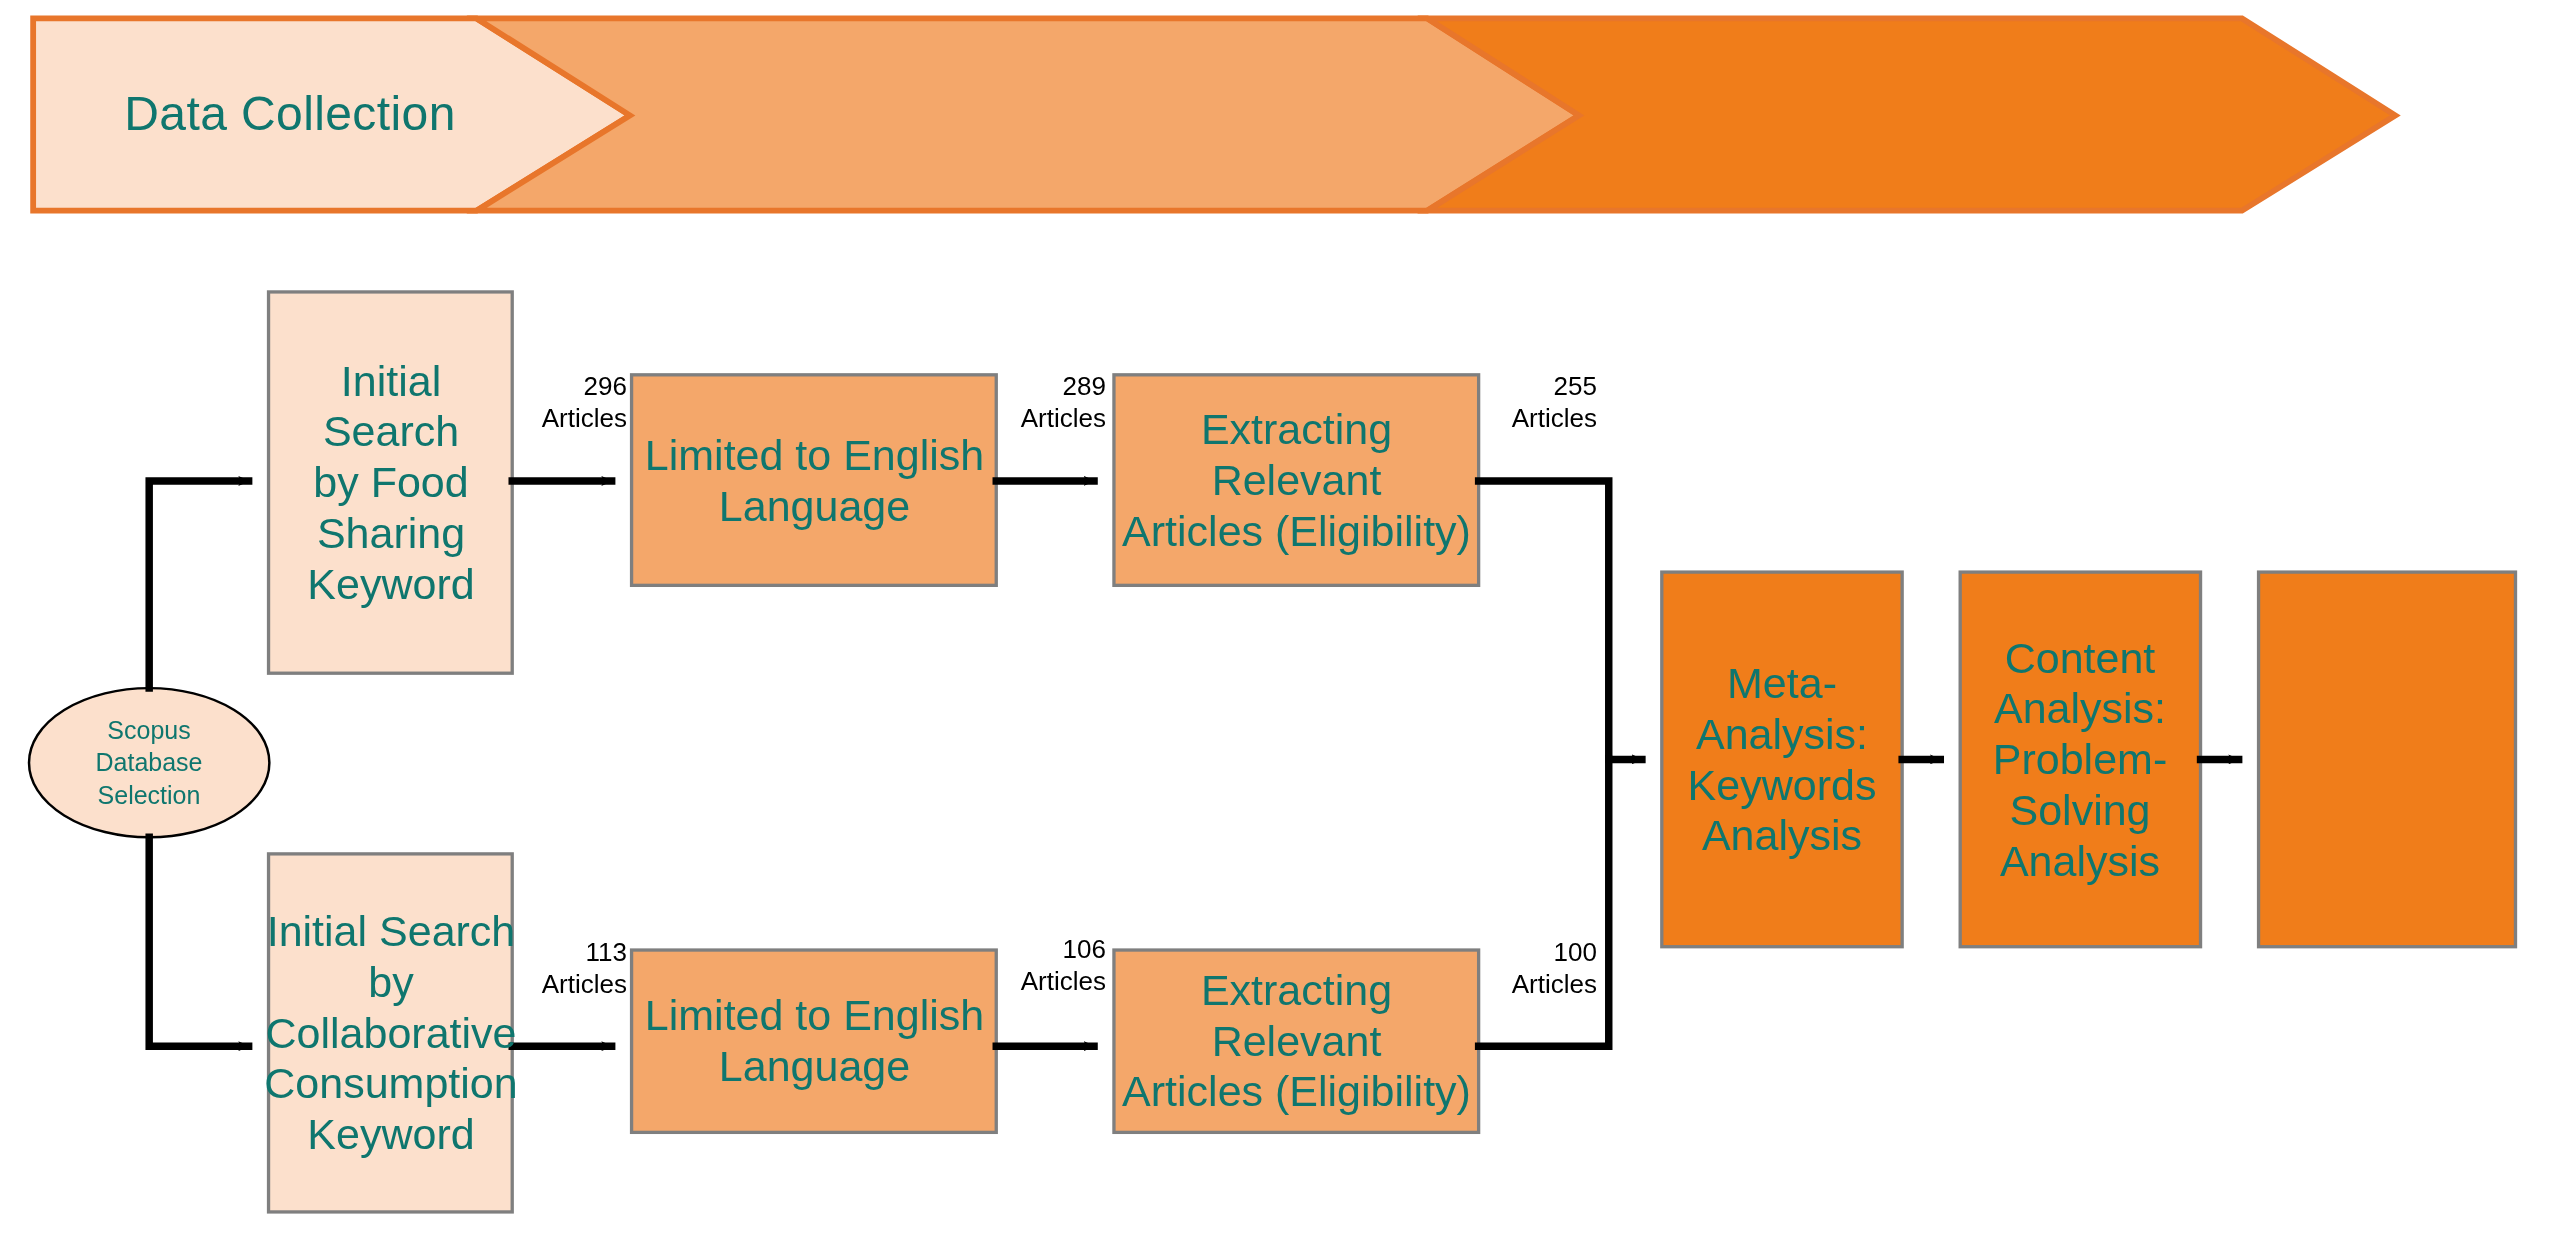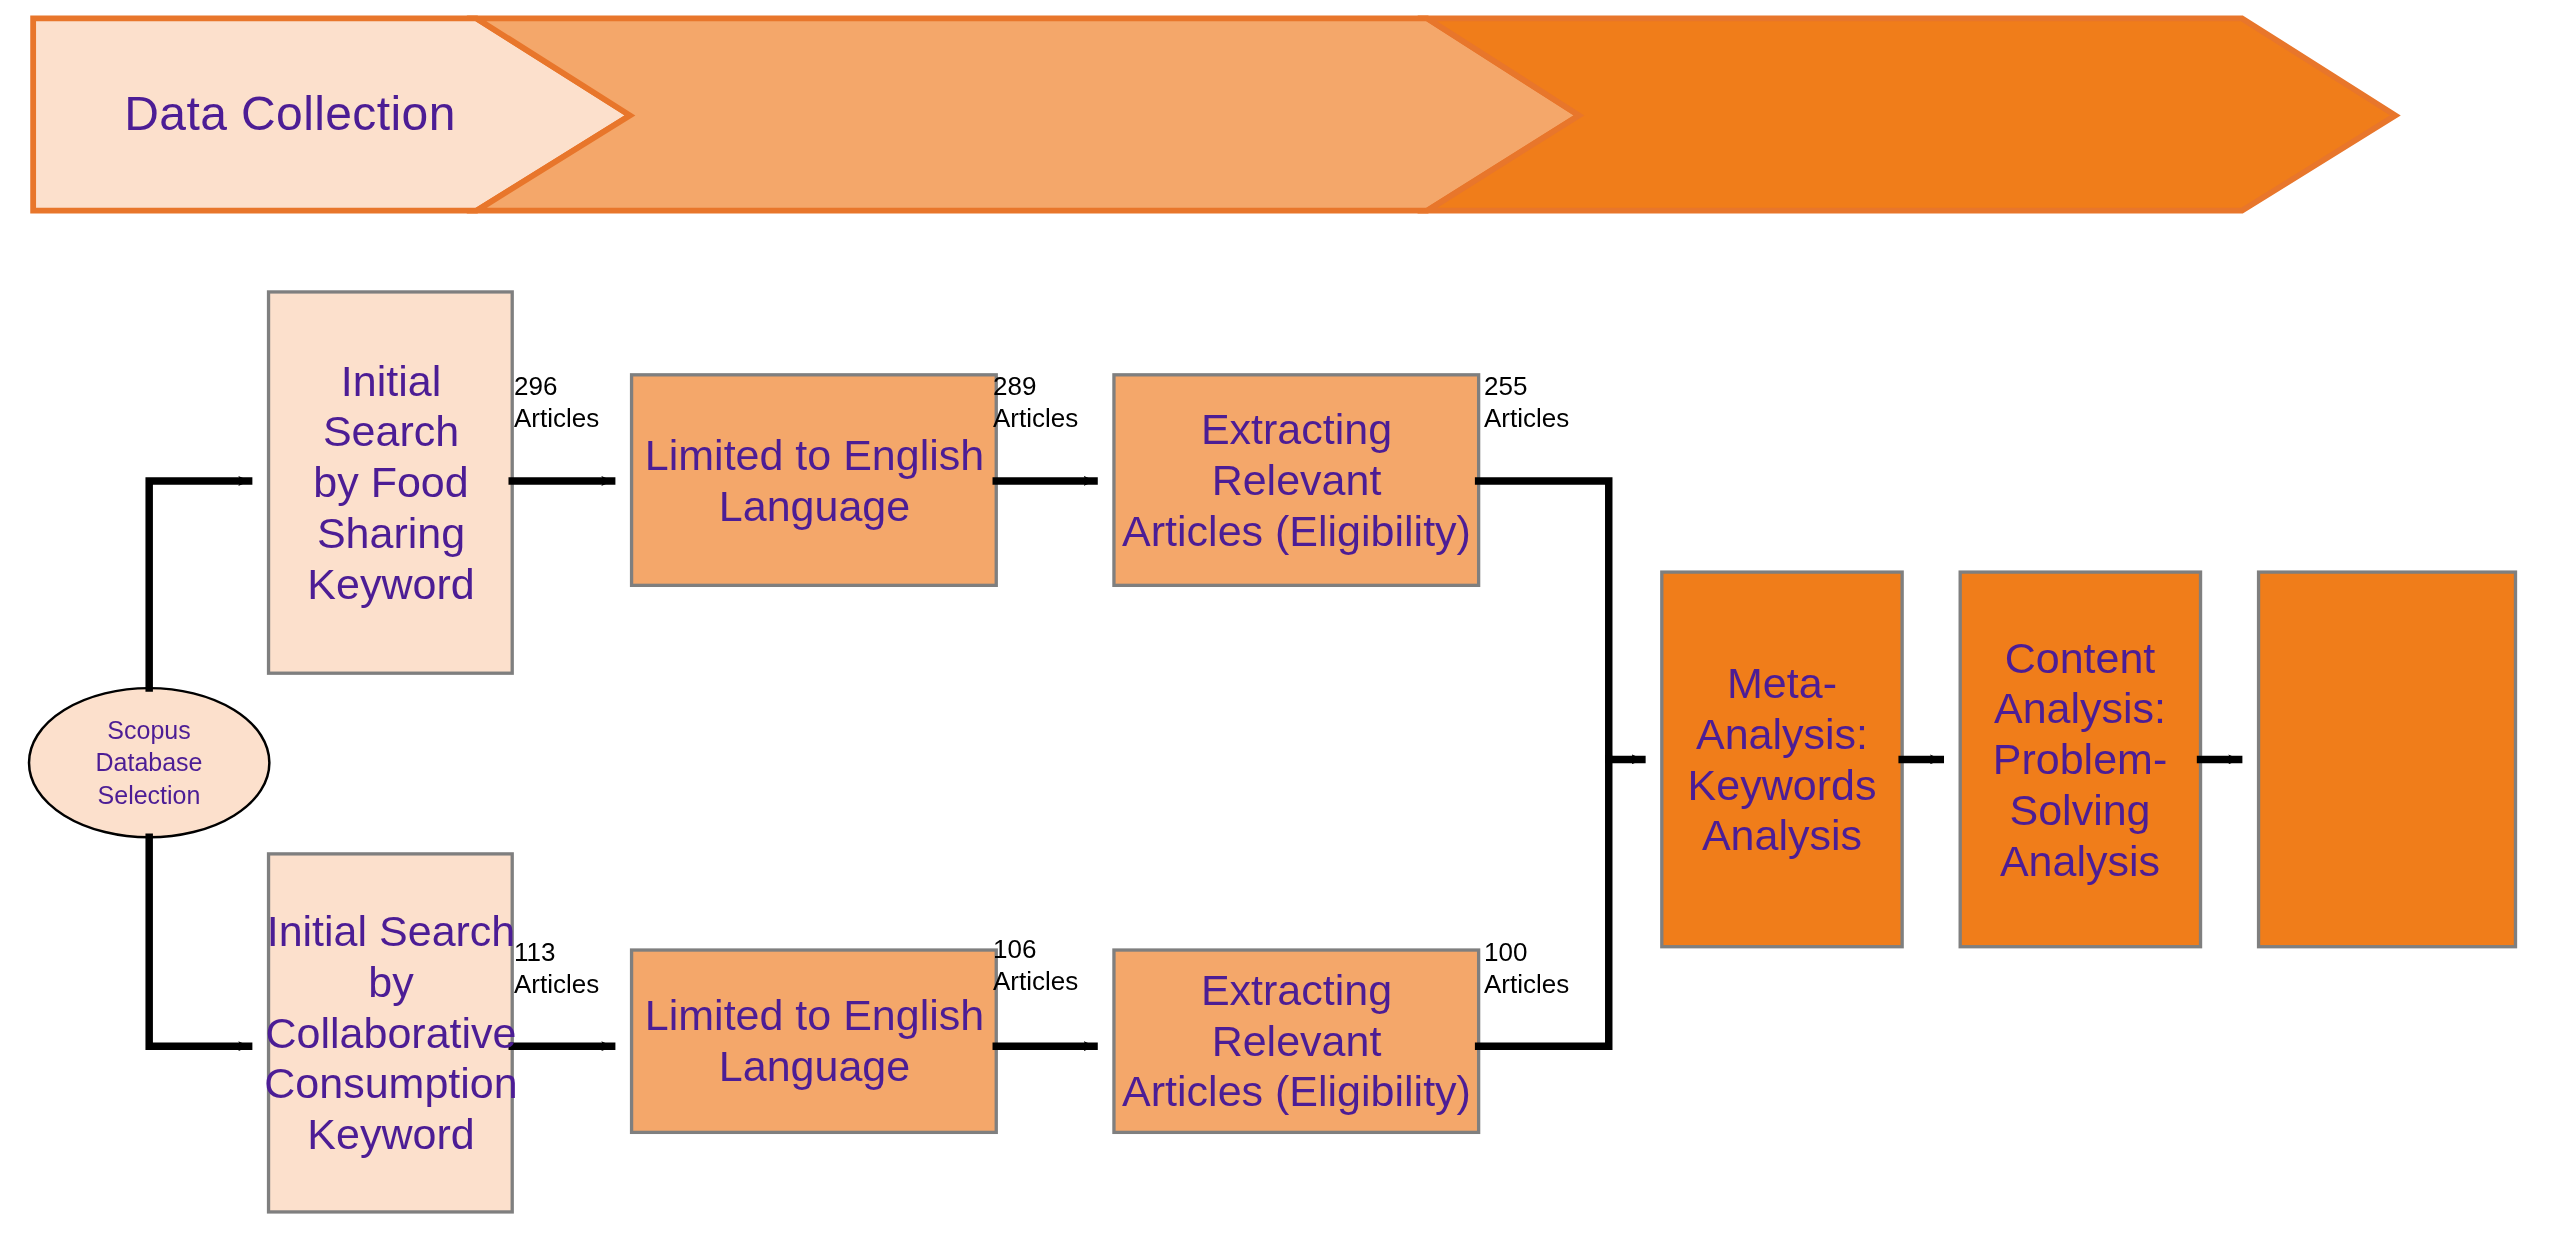--- a/index.html
+++ b/index.html
@@ -33,7 +33,7 @@
     align-items: center;
     justify-content: center;
     text-align: center;
-    color: #4c1d95;
+    color: #0f766e;
     line-height: 1.18;
     pointer-events: none;
     white-space: pre-line;

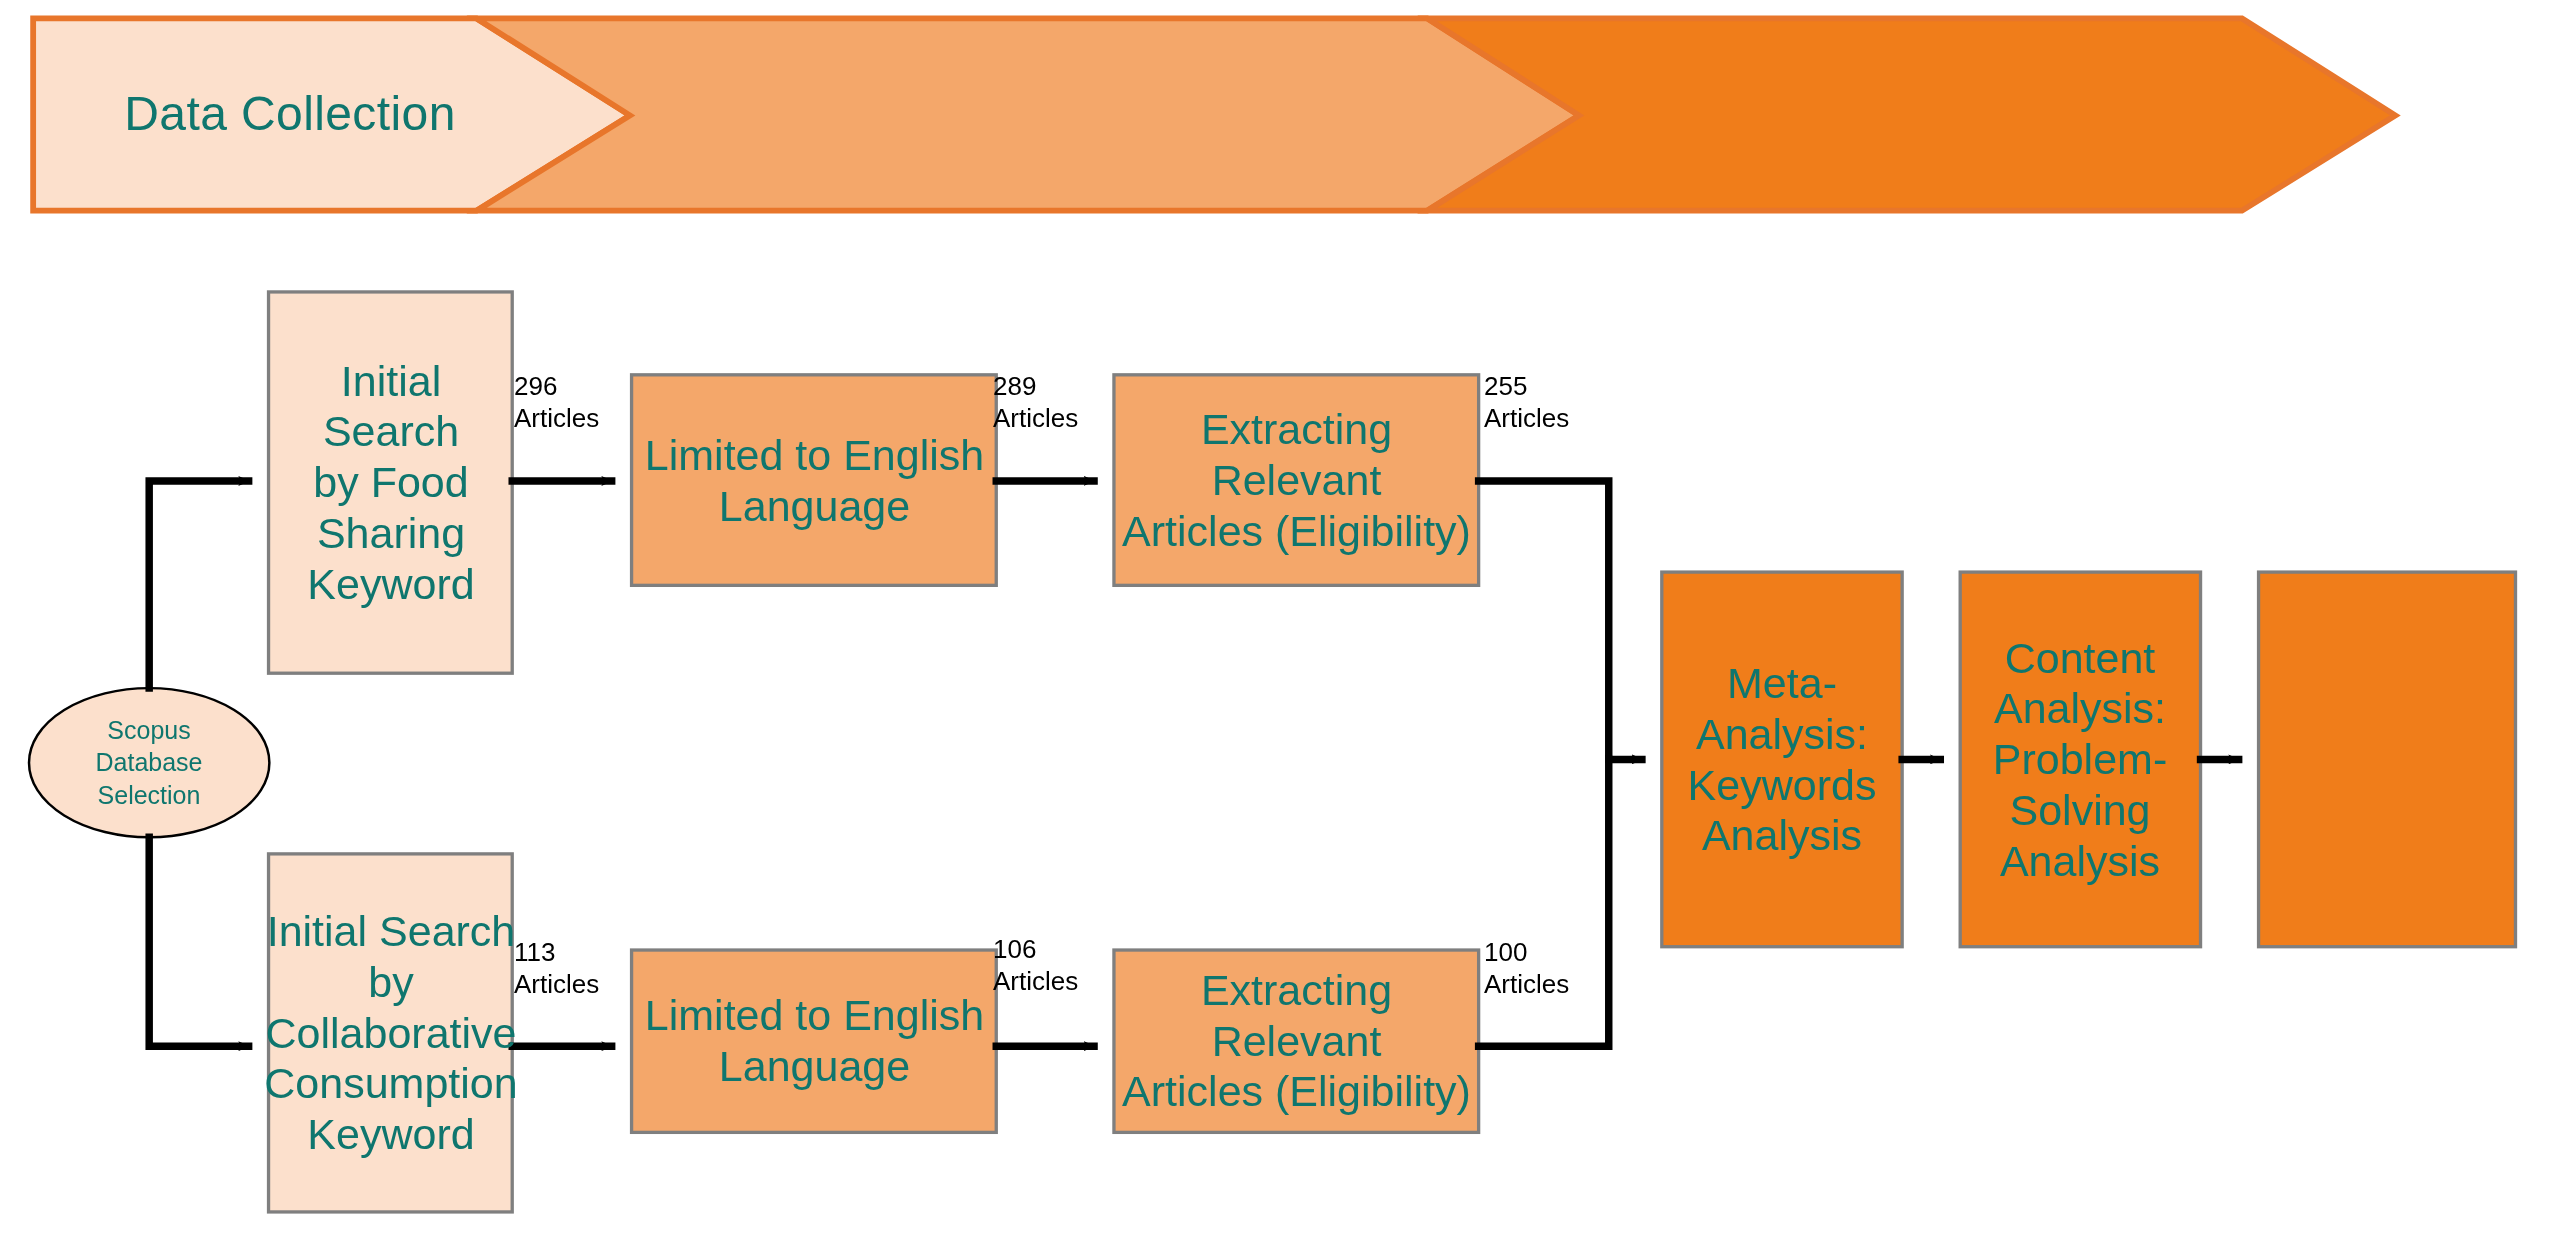--- a/index.html
+++ b/index.html
@@ -51,7 +51,7 @@
   }
   .edge-label {
     position: absolute;
-    text-align: left;
+    text-align: right;
     font-size: 26px;
     color: #000000;
     line-height: 1.22;

